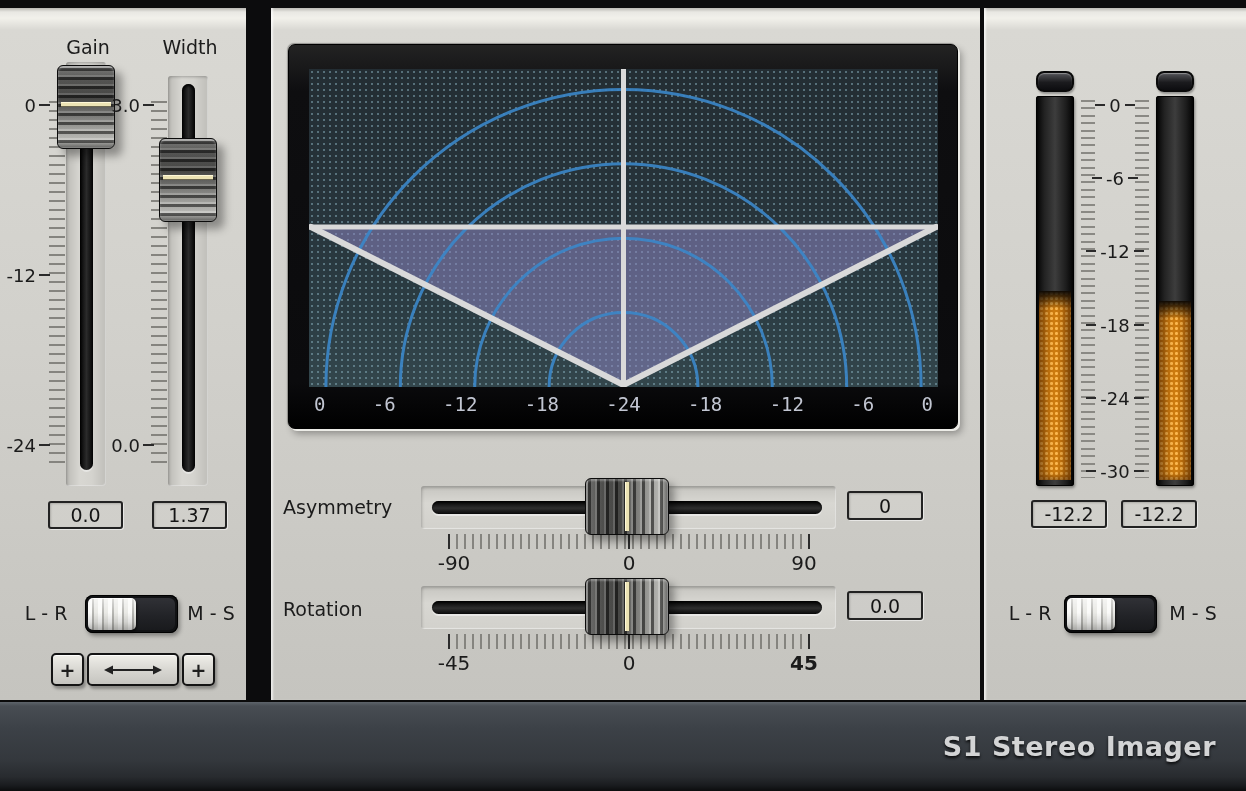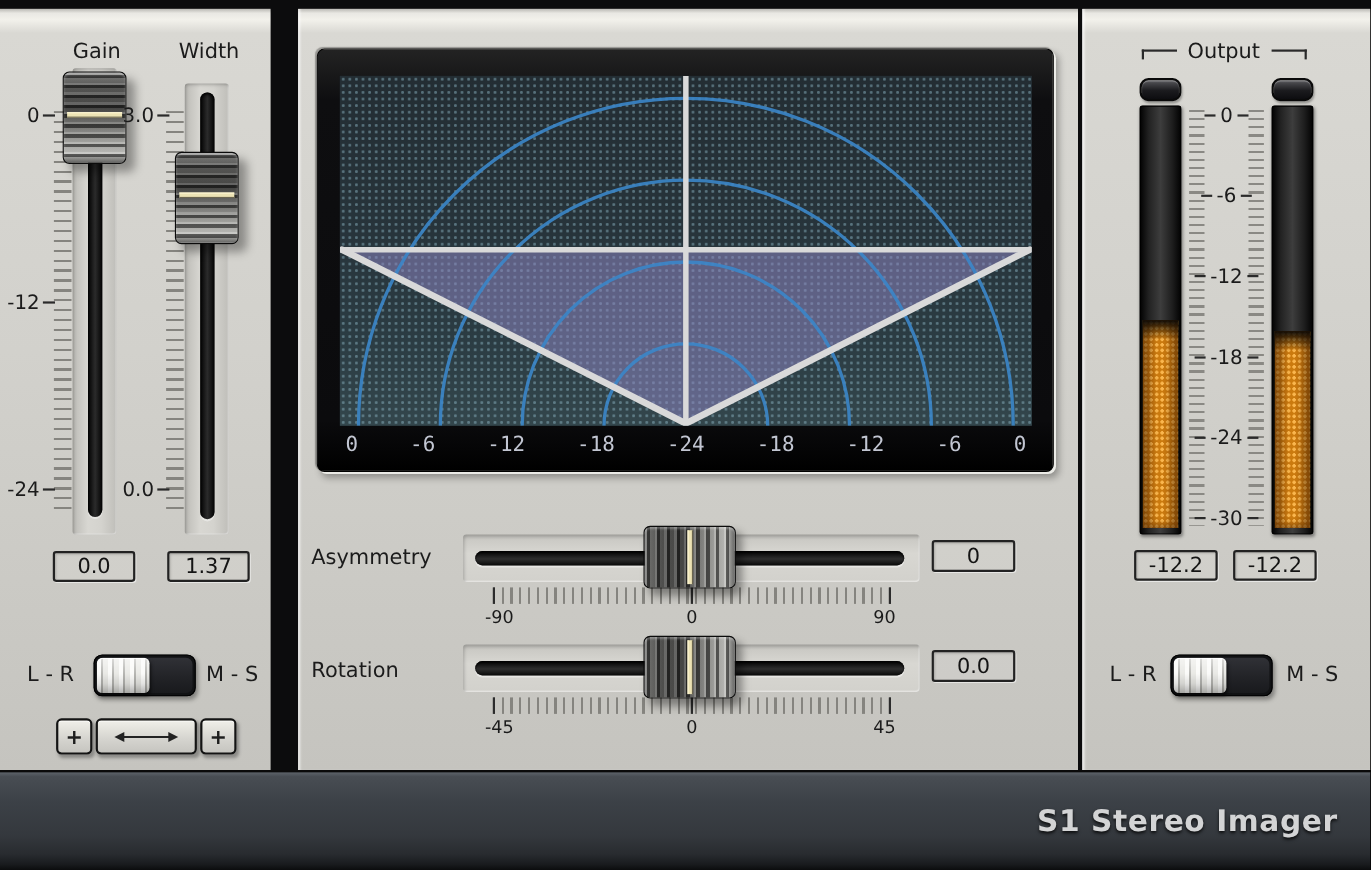--- a/index.html
+++ b/index.html
@@ -277,11 +277,6 @@
   </div>
 
   <div class="panel lit" id="right-panel">
-    <div class="bheader" style="left:36px; top:30px; width:185px;">
-      <div class="br l" style="width:32px;"></div>
-      <div class="txt">Output</div>
-      <div class="br r" style="width:32px;"></div>
-    </div>
 
     <div class="clipled" style="left:52px; top:63px;"></div>
     <div class="clipled" style="left:172px; top:63px;"></div>

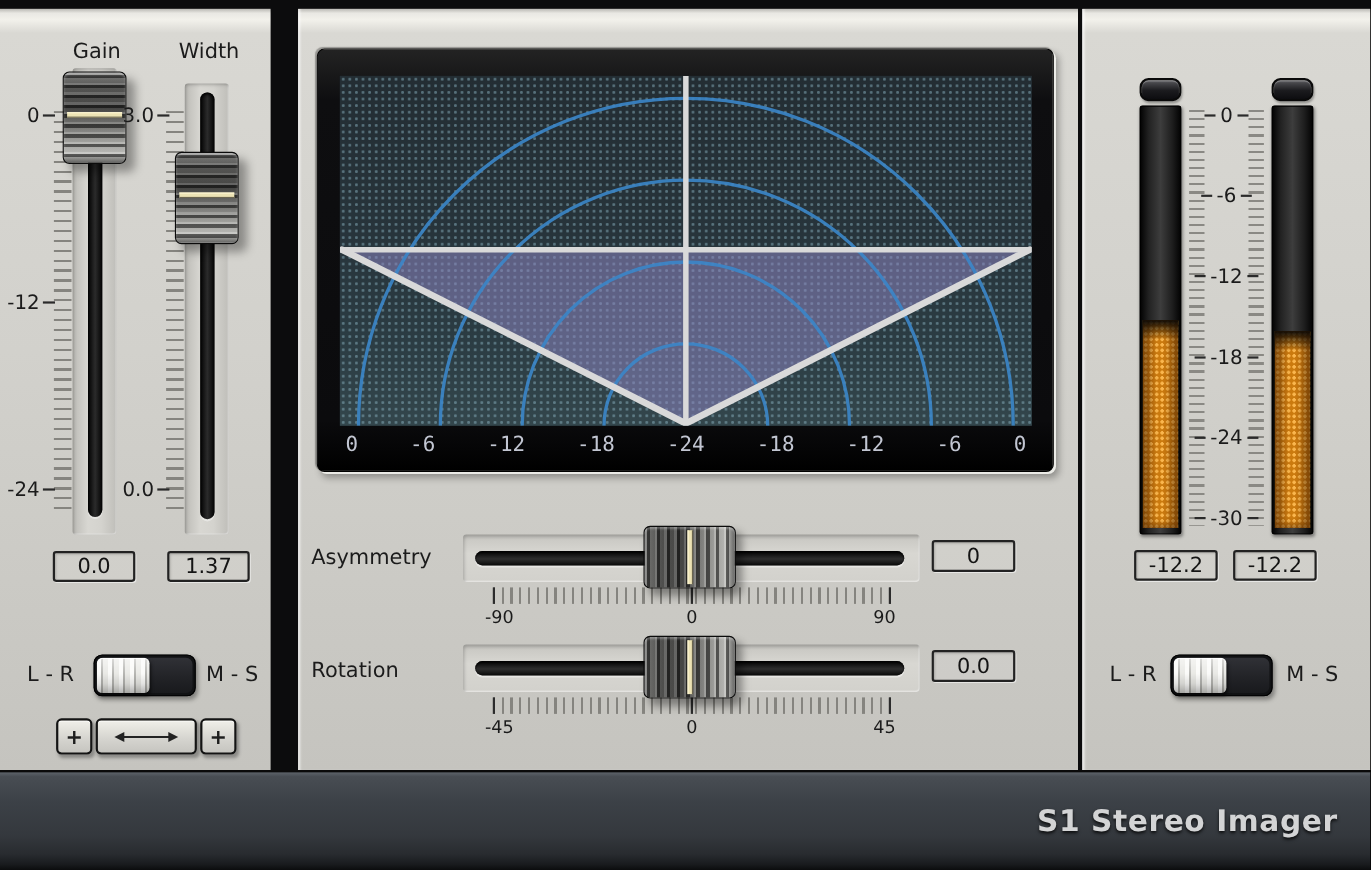--- a/index.html
+++ b/index.html
@@ -83,7 +83,7 @@
   .hknob .cream { position:absolute; top:3px; bottom:3px; left:calc(50% - 2px); width:5px;
     background:#ece3b4; border-left:1px solid #fff8d8; border-right:1px solid #6b6650; }
   .hscale { position:absolute; height:20px; }
-  .hscale span { position:absolute; transform:translateX(-50%); font-size:16px; color:#1b1b1b; }
+  .hscale span { position:absolute; transform:translateX(-50%); font-size:20px; color:#1b1b1b; }
 
   
   .toggle { position:absolute; border-radius:8px; background:#111214;

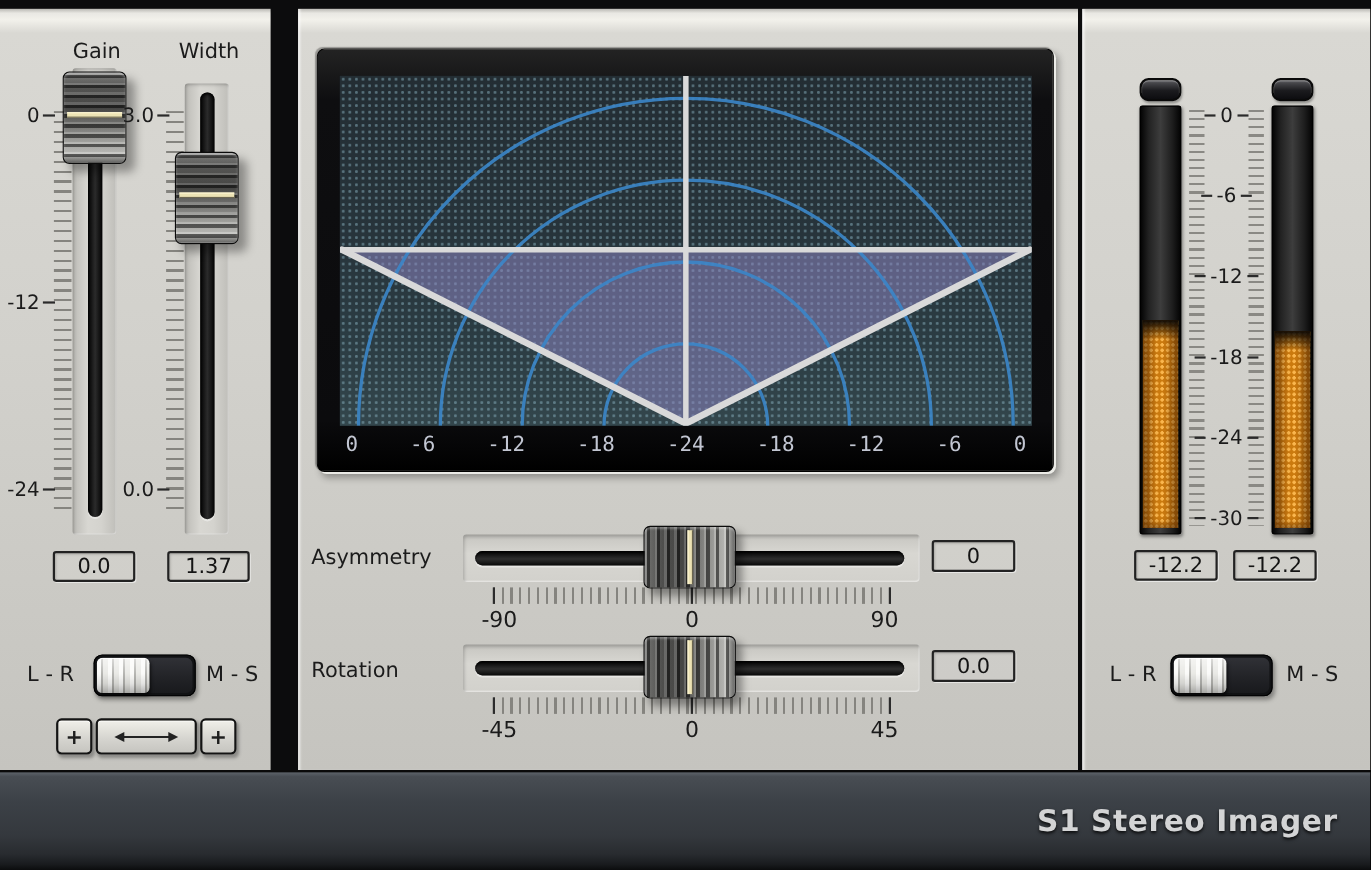--- a/index.html
+++ b/index.html
@@ -268,7 +268,7 @@
     <div class="hscale" style="left:177px; top:643px; width:362px;">
       <span style="left:6px;">-45</span>
       <span style="left:181px;">0</span>
-      <span style="left:356px;">45</span>
+      <span style="left:356px;font-weight:bold;">45</span>
     </div>
     <div class="hknob" style="left:314px; top:570px; width:84px; height:57px;">
         <div class="cream"></div>

